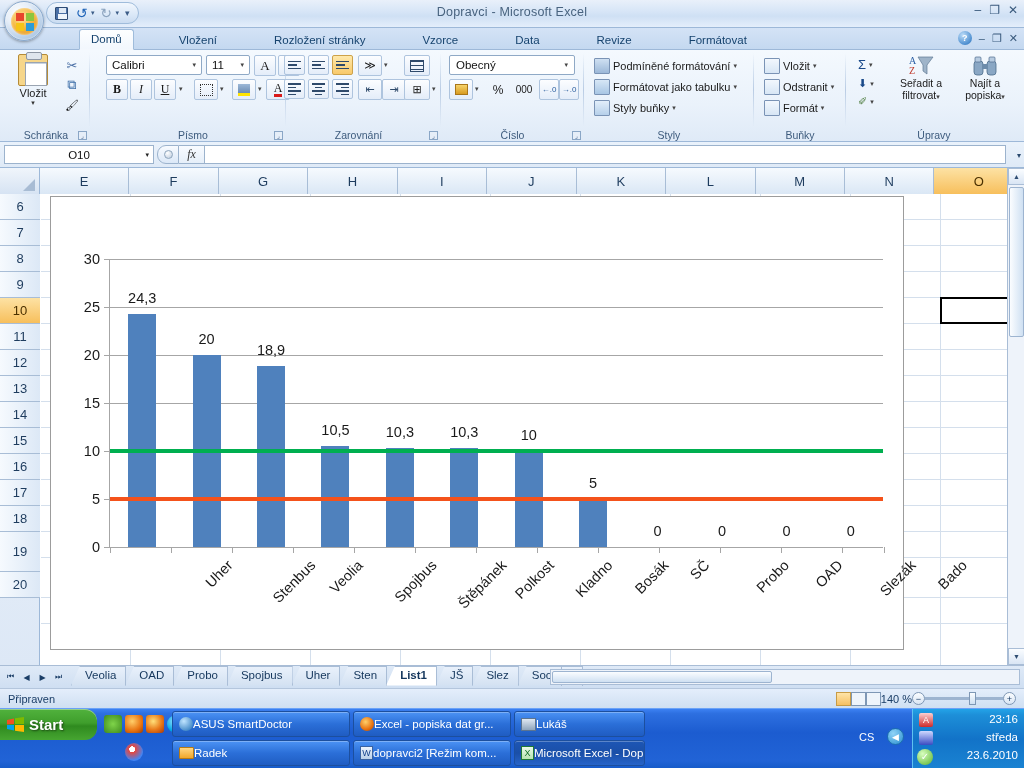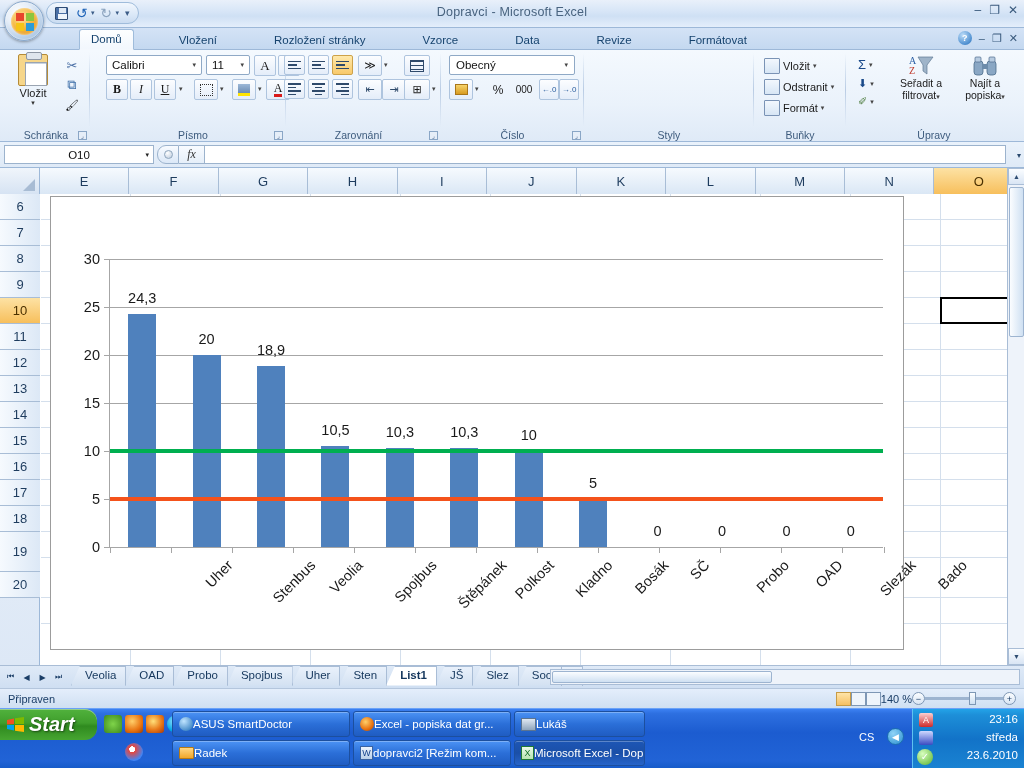--- a/index.html
+++ b/index.html
@@ -516,6 +516,25 @@
     </div>
 
     <div class="grp" style="left:584px; width:170px;">
+      <div class="body">
+        <div class="rowbtns" style="left:6px; top:4px;">
+          <div class="mini">
+            <span class="ico-sq" style="background:linear-gradient(#cfe0f2,#9cb8d8)"></span>
+            <span>Podmíněné formátování</span>
+            <span class="caret">▾</span>
+          </div>
+          <div class="mini">
+            <span class="ico-sq" style="background:linear-gradient(#d7e7f6,#a8c6e4)"></span>
+            <span>Formátovat jako tabulku</span>
+            <span class="caret">▾</span>
+          </div>
+          <div class="mini">
+            <span class="ico-sq" style="background:linear-gradient(#e2eefa,#b6d0ea)"></span>
+            <span>Styly buňky</span>
+            <span class="caret">▾</span>
+          </div>
+        </div>
+      </div>
       <div class="glabel">Styly</div>
       <div class="sep"></div>
     </div>

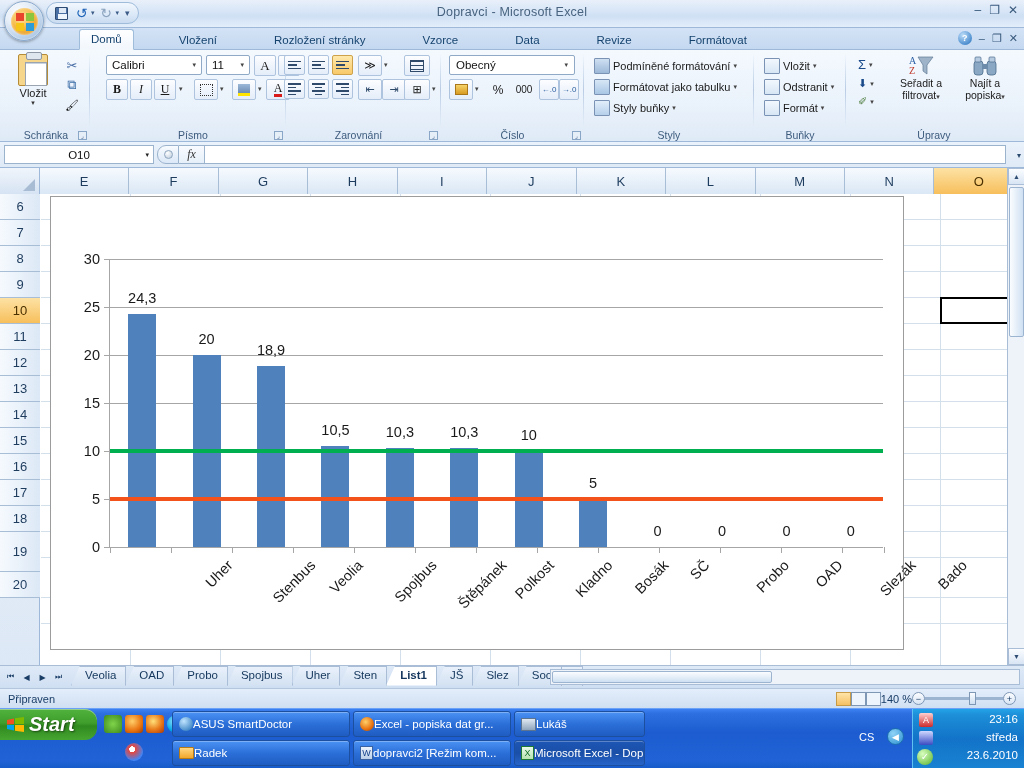--- a/index.html
+++ b/index.html
@@ -275,7 +275,7 @@
     box-shadow: inset 0 1px 0 rgba(255,255,255,.4); cursor:pointer;
   }
   .startbtn .flag { width:17px; height:15px; position:relative; }
-  .startbtn .txt { font-size:20px; font-weight:bold; font-style:italic; color:#fff;
+  .startbtn .txt { font-size:15px; font-weight:bold; color:#fff;
     text-shadow:1px 1px 2px rgba(0,0,0,.5); font-family:"Liberation Sans",sans-serif;}
   .quicklaunch { position:absolute; left:104px; top:0; width:62px; height:60px; }
   .ql-ico { position:absolute; width:18px; height:18px; border-radius:3px; cursor:pointer; }

